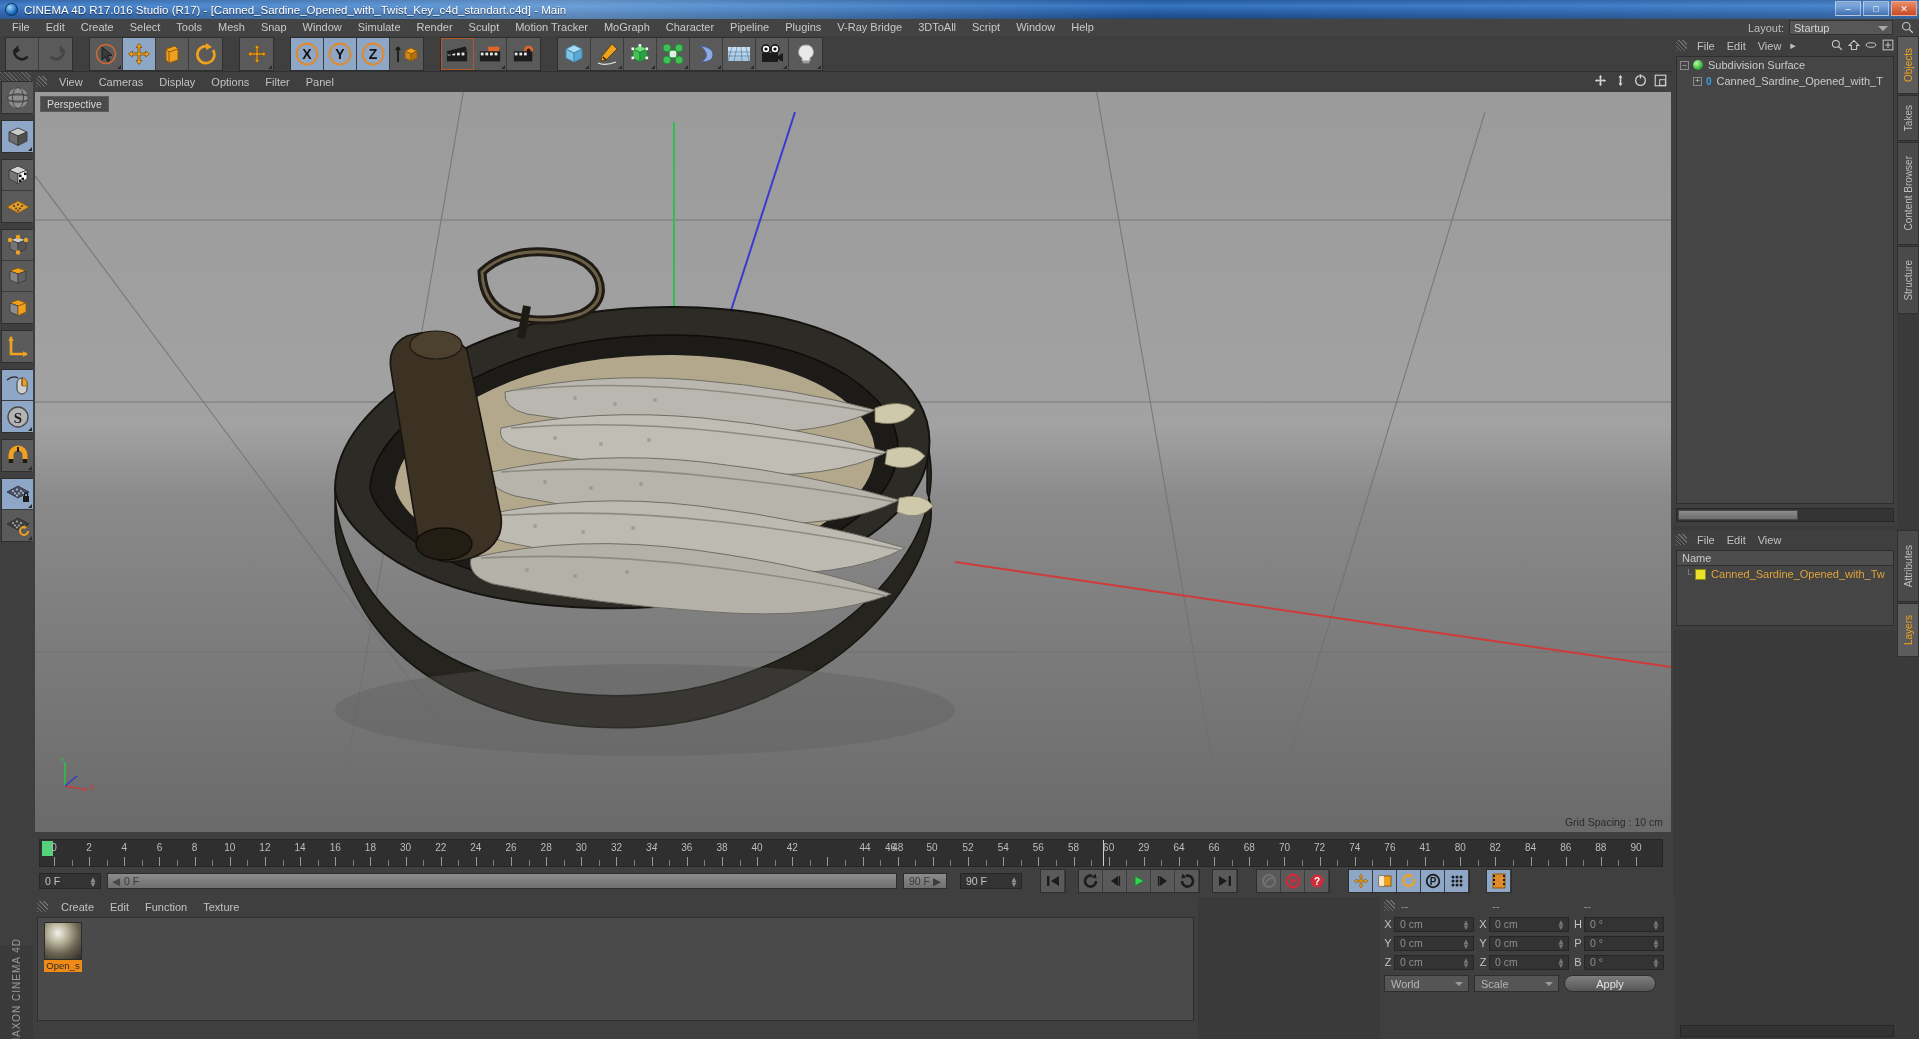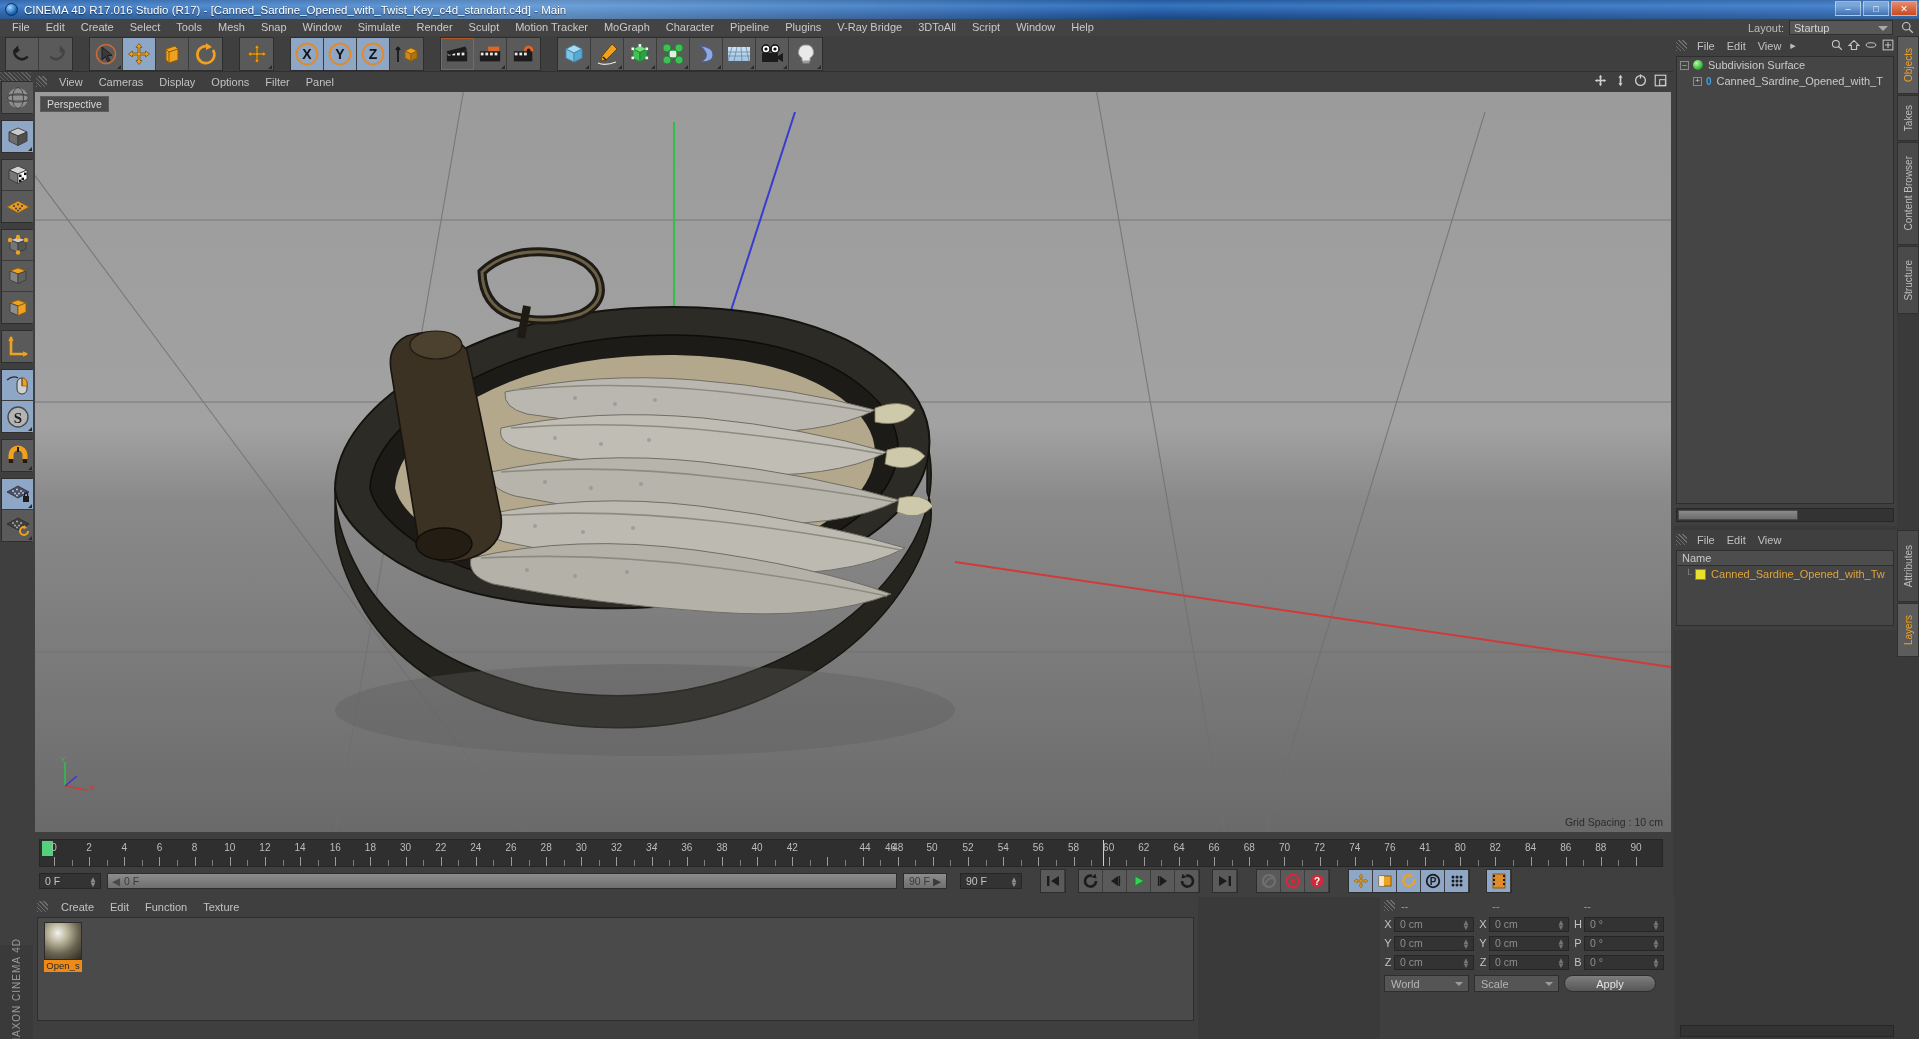--- a/index.html
+++ b/index.html
@@ -896,7 +896,7 @@
         <div class="tnum" style="left: 1068.67px;">60</div>
         <div class="tick" style="left: 1086.24px;"></div>
         <div class="tick maj" style="left: 1103.82px;"></div>
-        <div class="tnum" style="left: 1103.82px;">62</div>
+        <div class="tnum" style="left: 1103.82px;">29</div>
         <div class="tick" style="left: 1121.4px;"></div>
         <div class="tick maj" style="left: 1138.98px;"></div>
         <div class="tnum" style="left: 1138.98px;">64</div>

